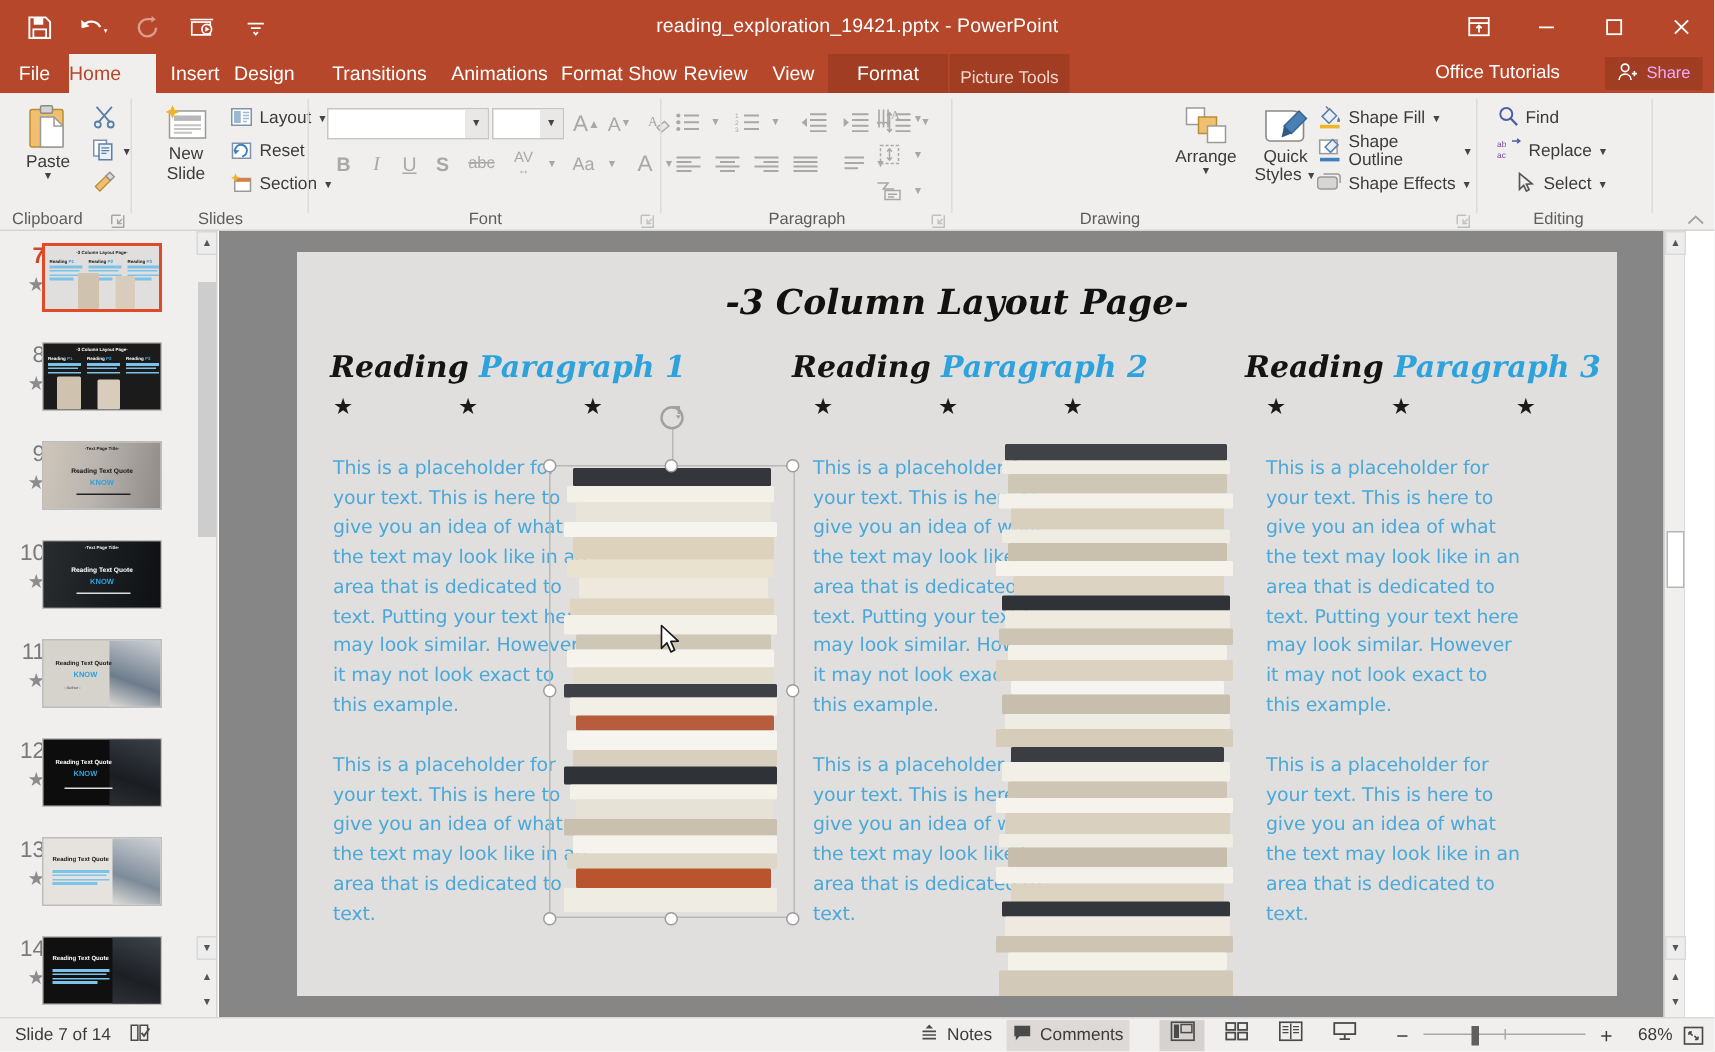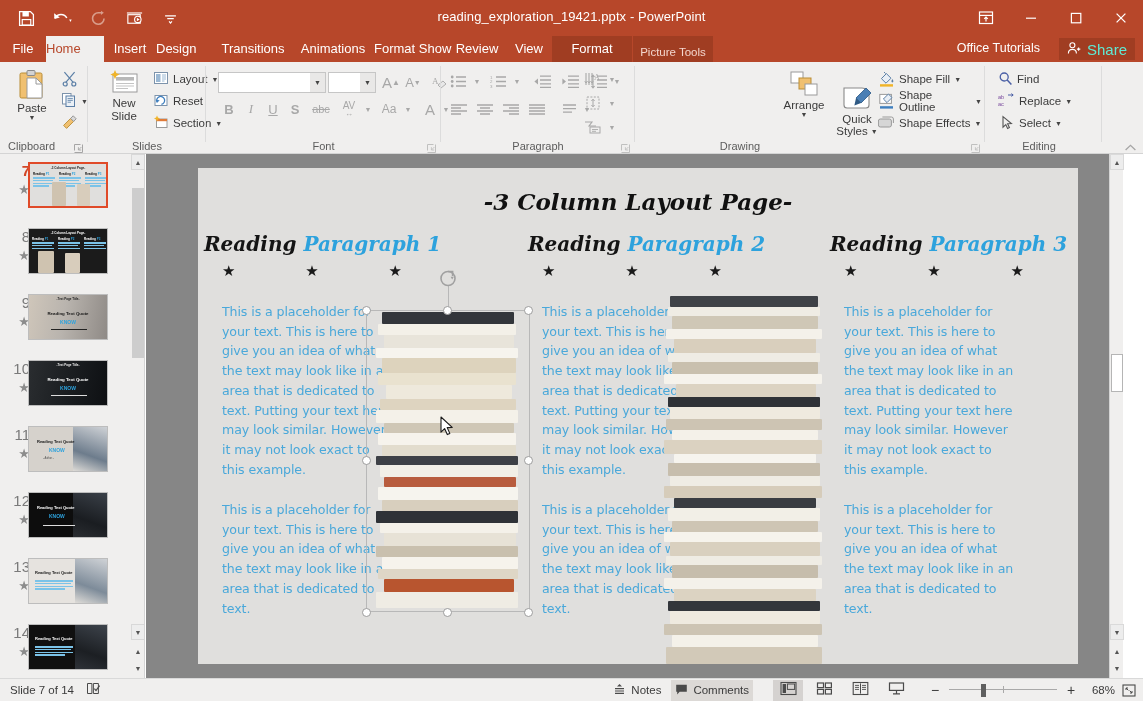--- a/index.html
+++ b/index.html
@@ -59,7 +59,7 @@
   }
   .share {
     position: absolute; right: 8px; top: 2px; height: 22px; padding: 0 8px;
-    display: flex; align-items: center; gap: 5px; font-size: 15px; color: #5eead4;
+    display: flex; align-items: center; gap: 5px; font-size: 11px; color: #f0abfc;
     background: #a03d22; cursor: pointer;
   }
 

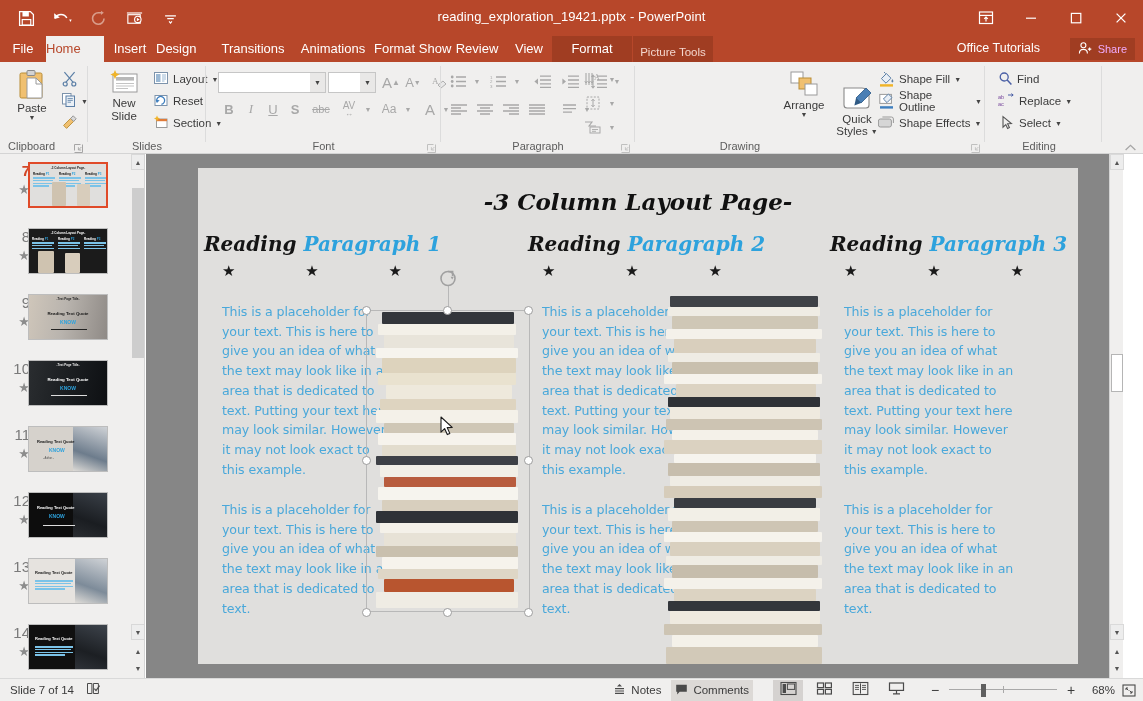--- a/index.html
+++ b/index.html
@@ -598,7 +598,7 @@
         <span class="caret">▼</span>
       </div>
 
-      <div class="bigbtn" style="left:196px;top:18px;width:52px;height:72px;padding-top:4px">
+      <div class="bigbtn" style="left:196px;top:4px;width:52px;height:72px;padding-top:4px">
         <span class="icobox">
           <svg width="34" height="28" viewBox="0 0 34 28">
               <path d="M4 4 h18 a7 7 0 0 1 7 7 v10 a3 3 0 0 1-3 3 H7 a3 3 0 0 1-3-3z" fill="#fff" stroke="#8a8a8a" stroke-width="1.1"></path>

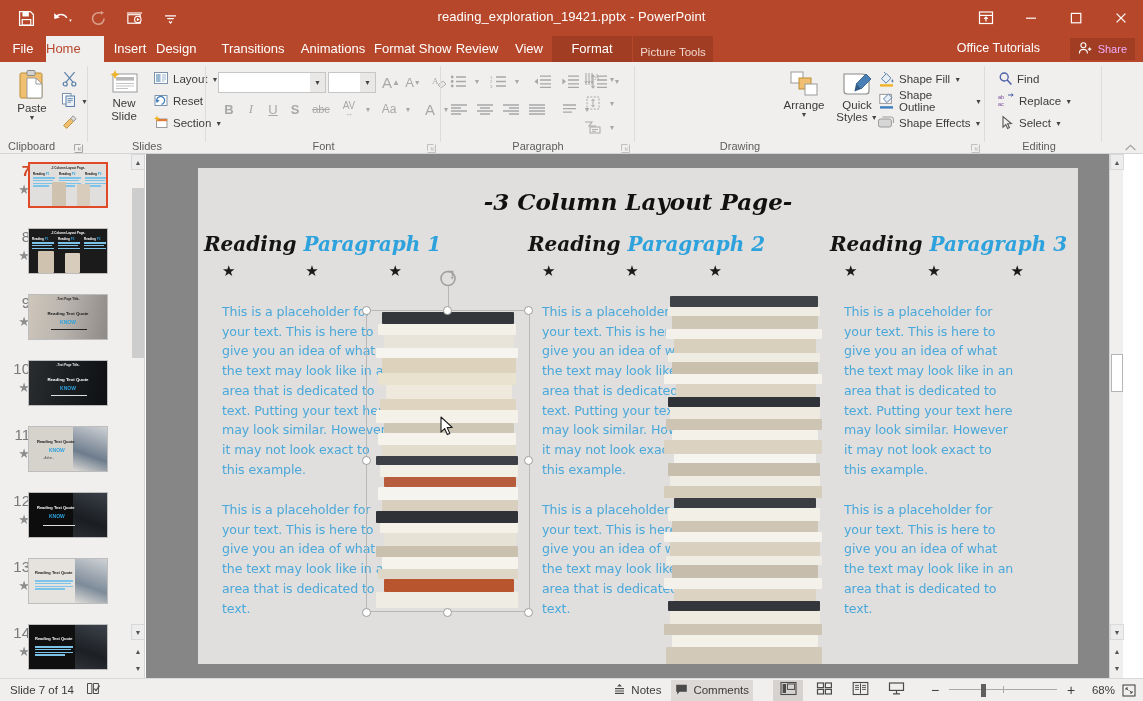--- a/index.html
+++ b/index.html
@@ -678,7 +678,7 @@
         <span>Replace</span>
         <span class="caret">▼</span>
       </div>
-      <div class="smallbtn" style="left:12px;top:50px">
+      <div class="smallbtn" style="left:22px;top:50px">
         <span>
           <svg width="15" height="15" viewBox="0 0 15 15">
               <path d="M3 1.6 L3 12.2 L5.8 9.6 L7.6 13.4 L9.4 12.4 L7.6 8.8 L11.4 8.6z" fill="none" stroke="#555" stroke-width="1.1"></path>

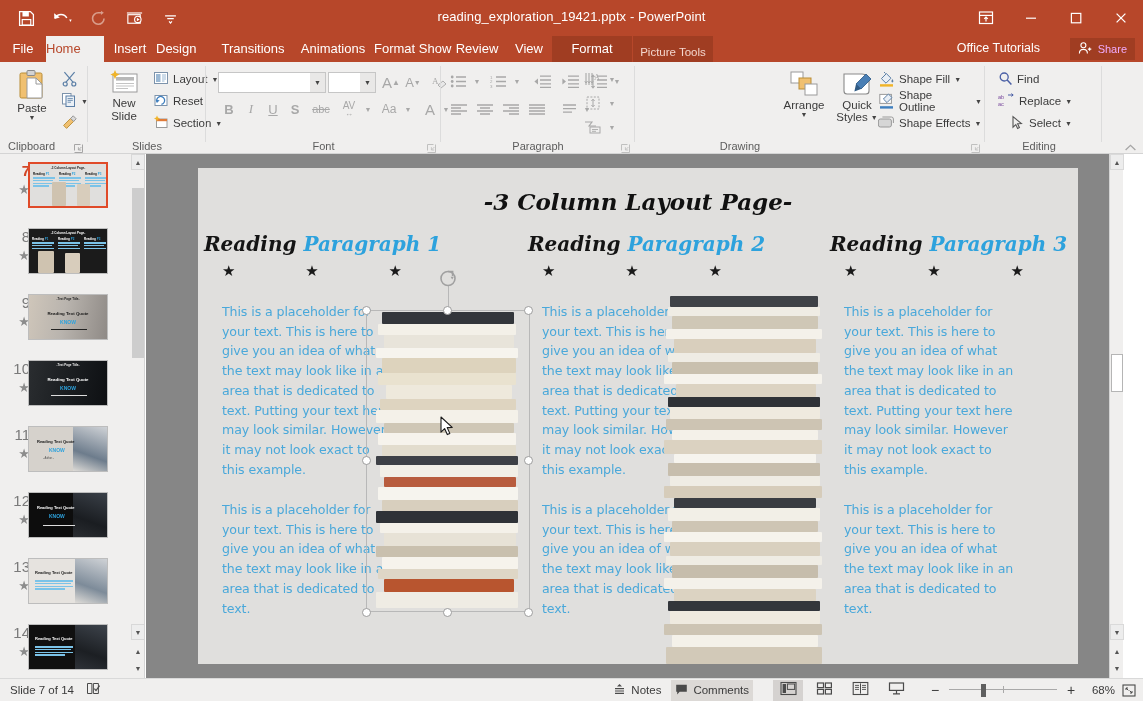--- a/index.html
+++ b/index.html
@@ -864,7 +864,7 @@
 
       <div class="slide-title">-3 Column Layout Page-</div>
 
-      <div class="colhead" style="left:6px;width:240px">
+      <div class="colhead" style="left:22px;width:240px">
         <span class="dark">Reading</span>
         <span class="blue">Paragraph 1</span>
       </div>

